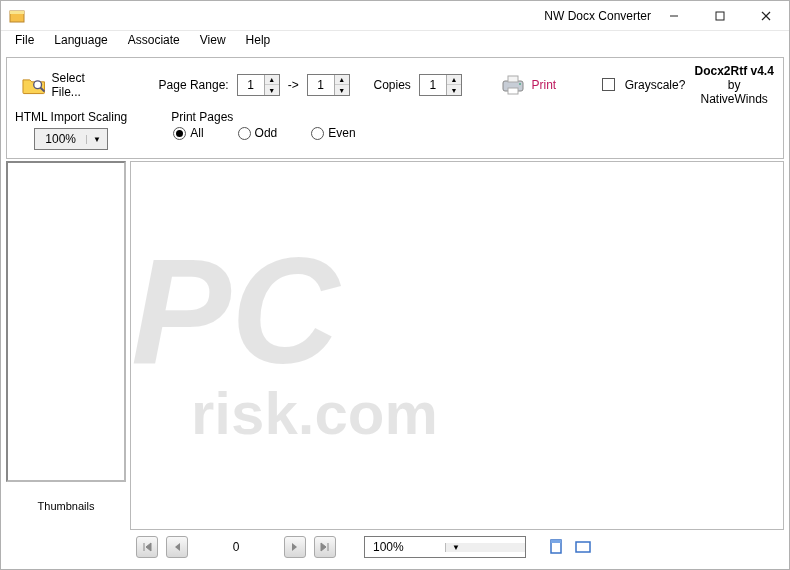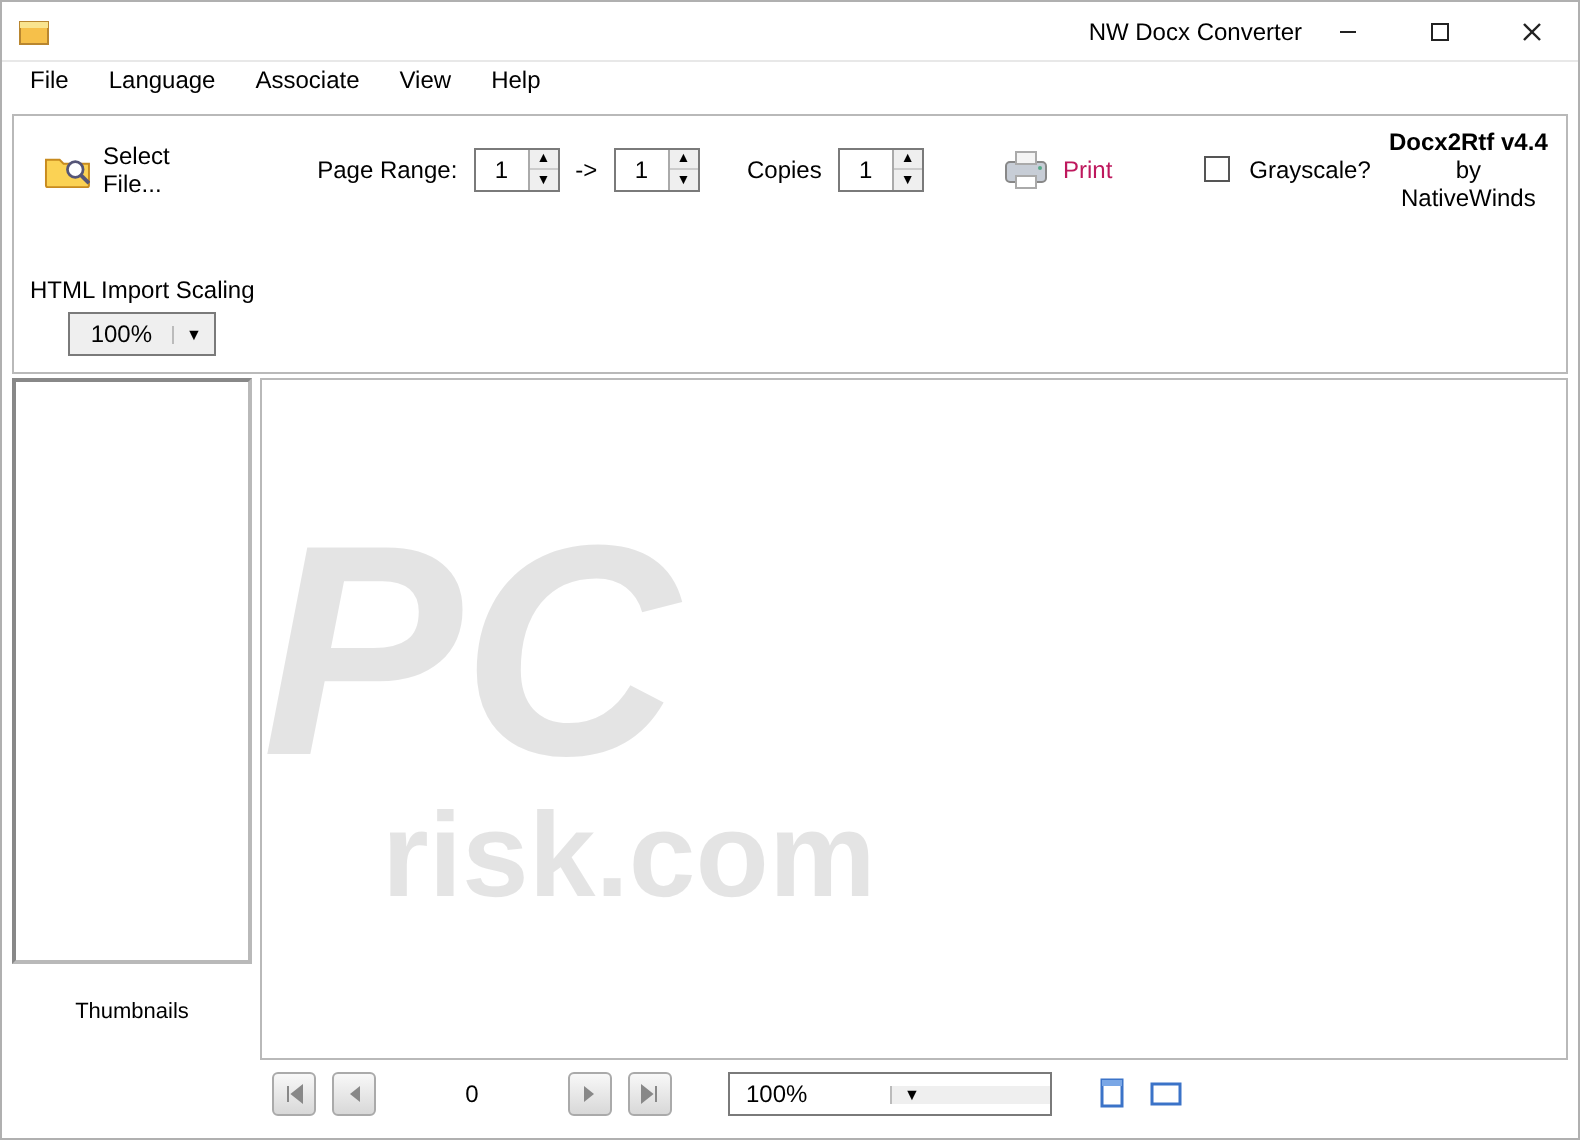--- a/index.html
+++ b/index.html
@@ -29,7 +29,7 @@
 .chkbox { width: 13px; height: 13px; border: 1px solid #555; background: #fff; }
 .brand { margin-left: auto; text-align: center; font-size: 12px; }
 .brand .v { font-weight: bold; }
-.row2 { align-items: flex-start; margin-top: 28px; }
+.row2 { align-items: flex-start; }
 .htmlscale { display: flex; flex-direction: column; align-items: center; gap: 4px; }
 .combo { display: inline-flex; align-items: center; border: 1px solid #7a7a7a; height: 22px; background: #efefef; }
 .combo span { padding: 0 10px; font-size: 12px; }

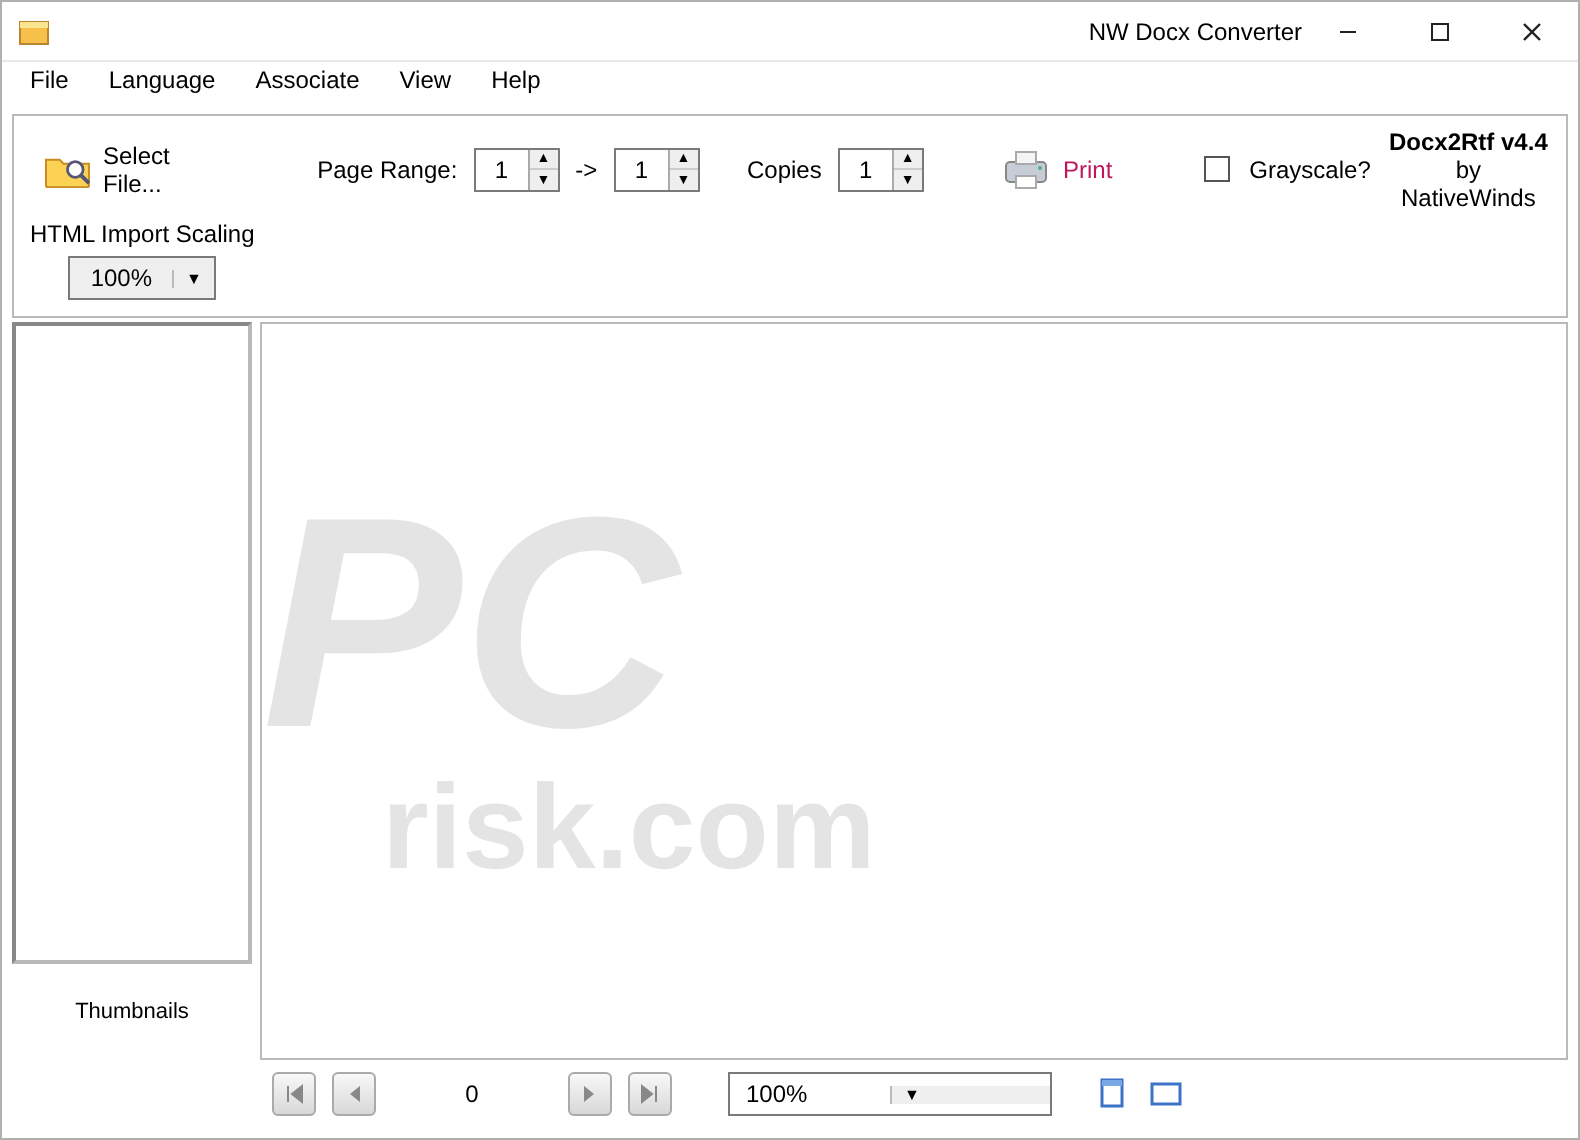--- a/index.html
+++ b/index.html
@@ -173,6 +173,23 @@
       </div>
 
       <span style="width:28px"></span>
+      <div class="printpages">
+        <span class="lbl">Print Pages</span>
+        <div class="radios">
+          <div class="radio">
+            <span class="rb sel"></span>
+            <span>All</span>
+          </div>
+          <div class="radio">
+            <span class="rb"></span>
+            <span>Odd</span>
+          </div>
+          <div class="radio">
+            <span class="rb"></span>
+            <span>Even</span>
+          </div>
+        </div>
+      </div>
     </div>
   </div>
 

